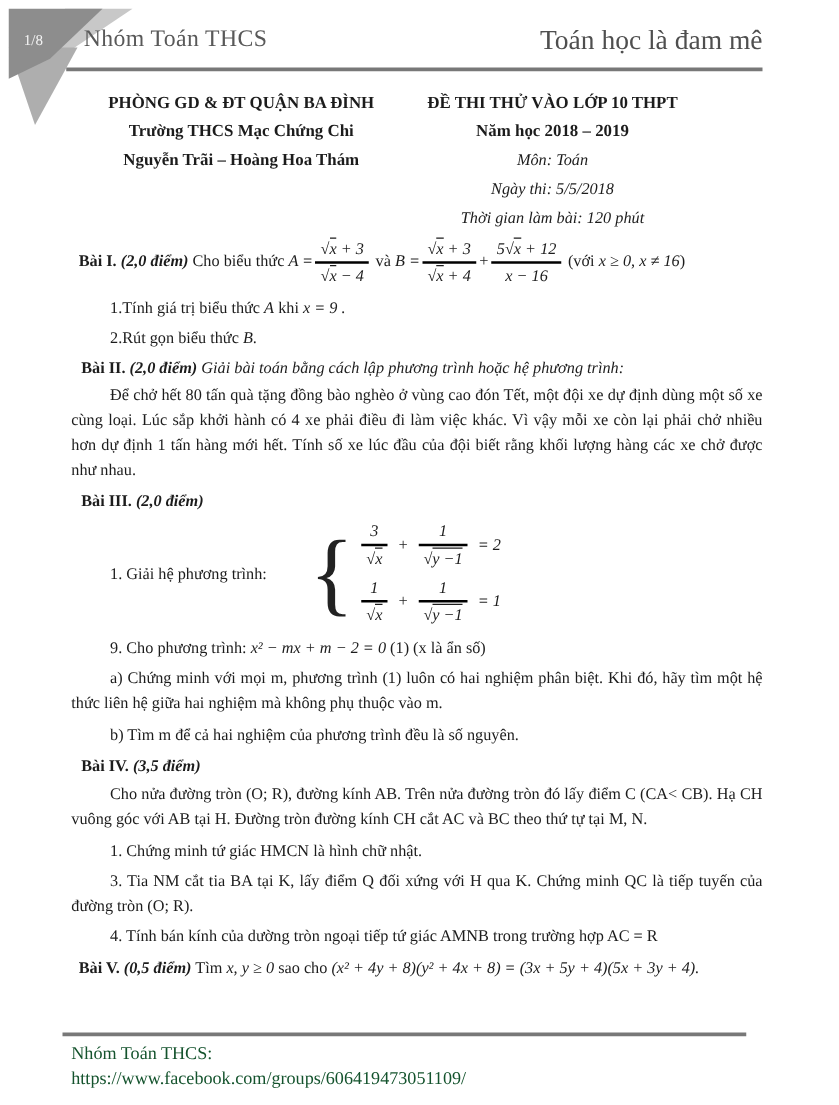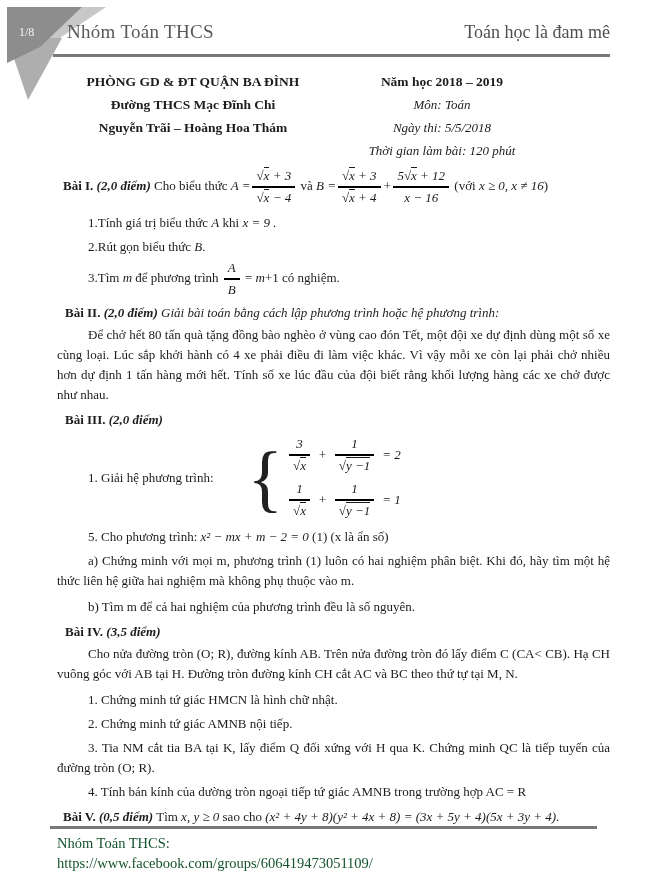--- a/index.html
+++ b/index.html
@@ -13,7 +13,7 @@
   .brandbar{position:absolute;left:53px;right:61px;top:22px;display:flex;
             justify-content:space-between;align-items:flex-start;}
   .brand{font-size:19px;color:#595959;padding-left:14px;letter-spacing:.3px;}
-  .motto{font-size:18px;color:#4f4f4f;}
+  .motto{font-size:22px;color:#4f4f4f;}
   .rule{position:absolute;background:#787878;height:3px;}
   .rule-top{left:53px;top:54px;width:557px;}
   .rule-bottom{left:50px;top:826px;width:547px;}

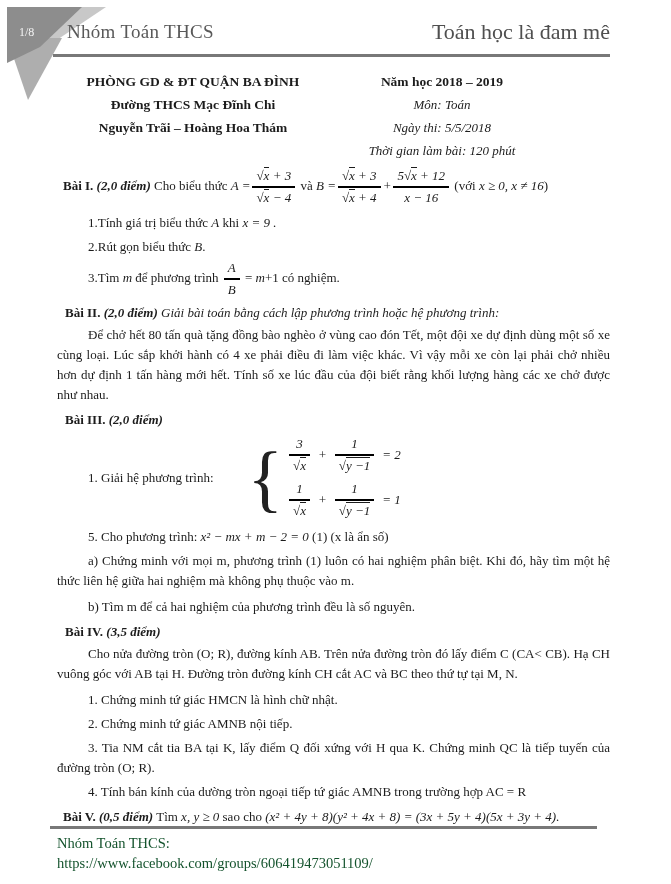--- a/index.html
+++ b/index.html
@@ -76,6 +76,7 @@
         <div class="xb">Nguyễn Trãi – Hoàng Hoa Thám</div>
       </div>
       <div>
+        <div class="xb">ĐỀ THI THỬ VÀO LỚP 10 THPT</div>
         <div class="xb">Năm học 2018 – 2019</div>
         <div class="xi">Môn: Toán</div>
         <div class="xi">Ngày thi: 5/5/2018</div>

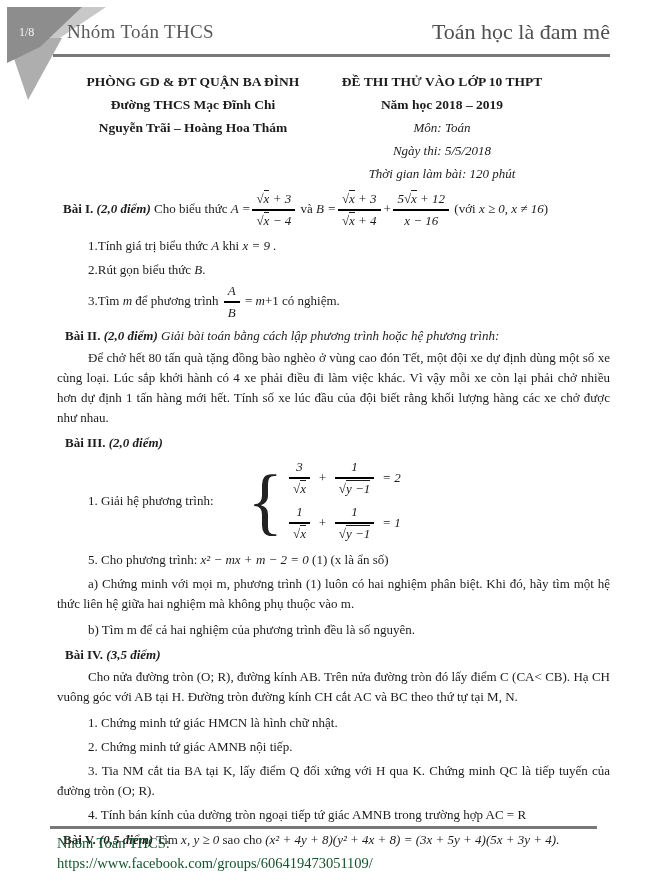--- a/index.html
+++ b/index.html
@@ -72,7 +72,7 @@
     <div class="exam-grid">
       <div>
         <div class="xb">PHÒNG GD &amp; ĐT QUẬN BA ĐÌNH</div>
-        <div class="xb">Đường THCS Mạc Đĩnh Chi</div>
+        <div class="xb">Trường THCS Mạc Chứng Chi</div>
         <div class="xb">Nguyễn Trãi – Hoàng Hoa Thám</div>
       </div>
       <div>

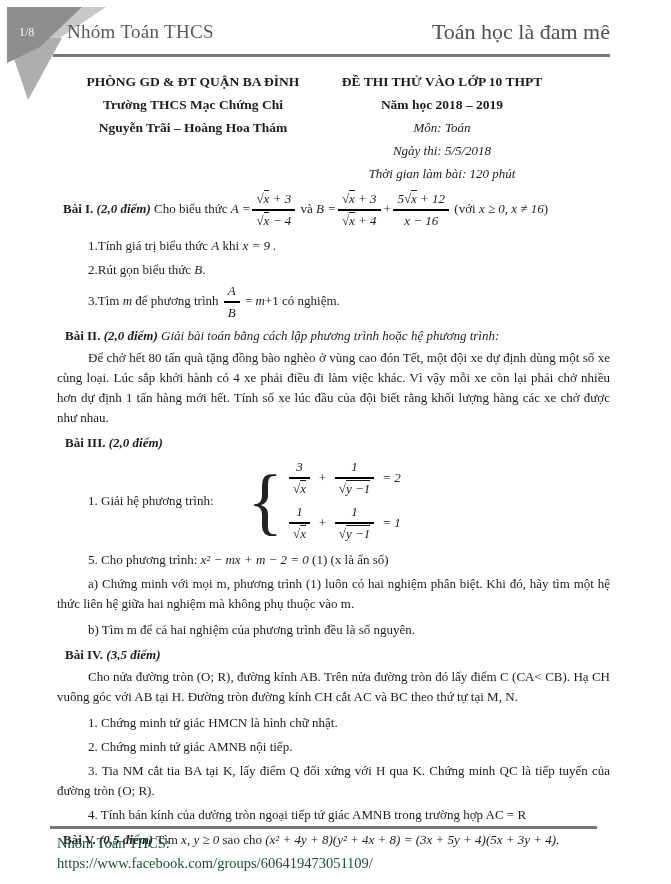--- a/index.html
+++ b/index.html
@@ -106,14 +106,6 @@
       <i>B</i><span>.</span>
     </div>
 
-    <div class="item tight">
-      <span>3.Tìm</span>
-      <i>m</i>
-      <span>để phương trình</span>
-      <span class="frac mi"><span class="num"><span>A</span></span><span class="den"><span>B</span></span></span>
-      <span>=</span>
-      <i>m</i><span>+1 có nghiệm.</span>
-    </div>
 
     <div class="head" style="margin-top:4px">
       <b class="lb">Bài II.</b>

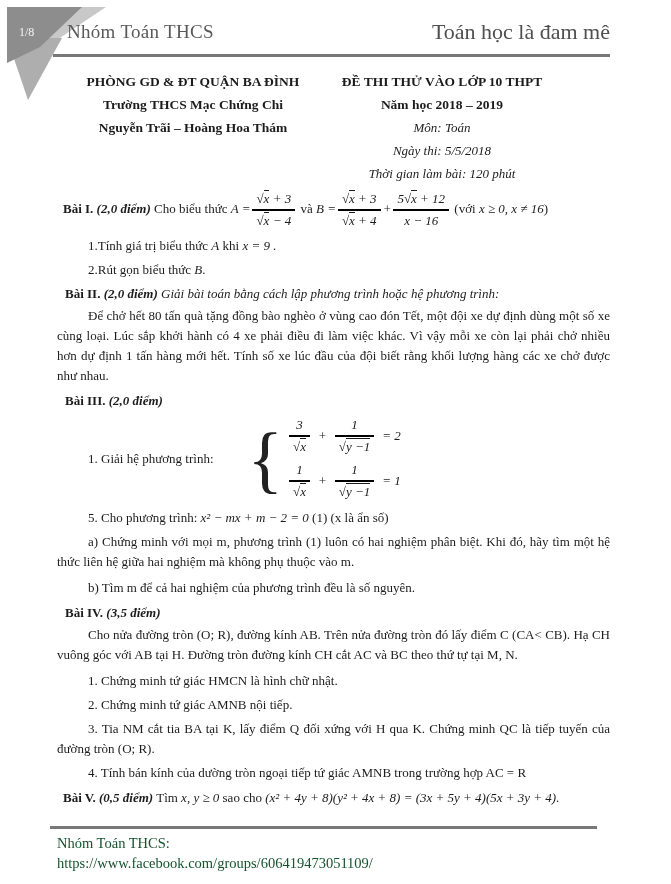--- a/index.html
+++ b/index.html
@@ -151,7 +151,7 @@
     </div>
 
     <div class="item tight">
-      <span>5. Cho phương trình:</span>
+      <span>9. Cho phương trình:</span>
       <i>x² − mx + m − 2 = 0</i>
       <span>(1) (x là ẩn số)</span>
     </div>

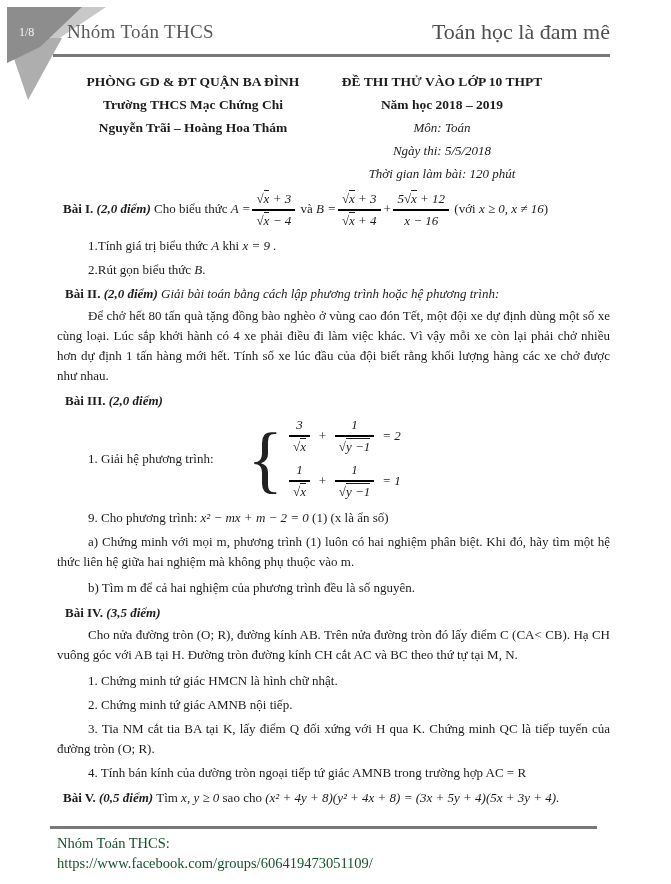--- a/index.html
+++ b/index.html
@@ -165,7 +165,6 @@
     </div>
     <div class="para">Cho nửa đường tròn (O; R), đường kính AB. Trên nửa đường tròn đó lấy điểm C (CA&lt; CB). Hạ CH vuông góc với AB tại H. Đường tròn đường kính CH cắt AC và BC theo thứ tự tại M, N.</div>
     <div class="item" style="margin-top:6px">1. Chứng minh tứ giác HMCN là hình chữ nhật.</div>
-    <div class="item">2. Chứng minh tứ giác AMNB nội tiếp.</div>
     <div class="item just">3. Tia NM cắt tia BA tại K, lấy điểm Q đối xứng với H qua K. Chứng minh QC là tiếp tuyến của đường tròn (O; R).</div>
     <div class="item">4. Tính bán kính của dường tròn ngoại tiếp tứ giác AMNB trong trường hợp AC = R</div>
 

